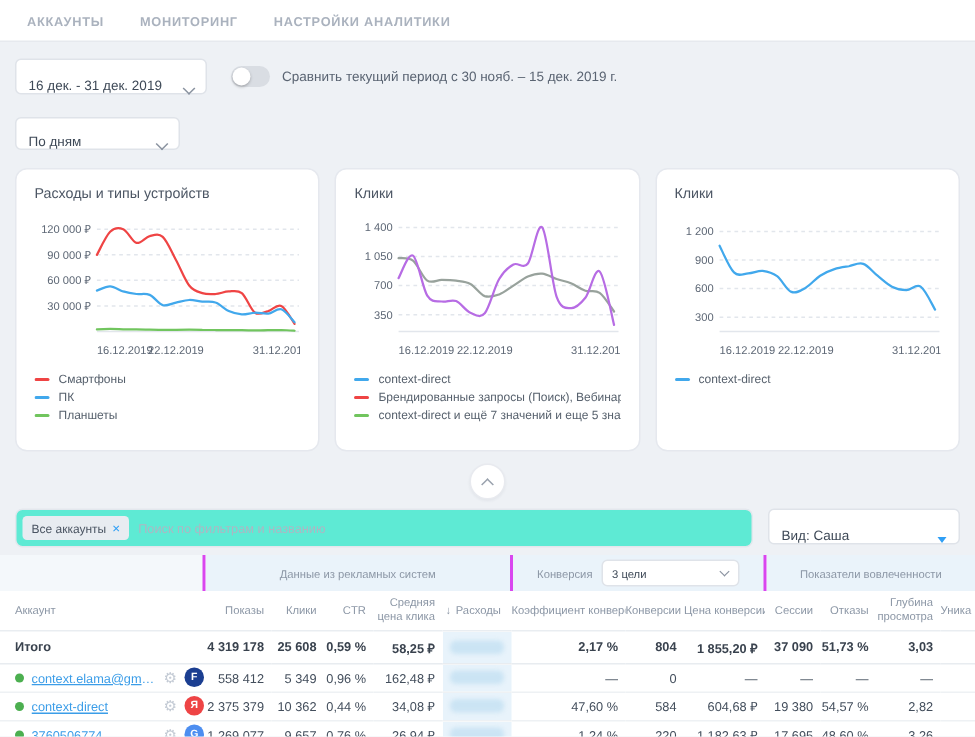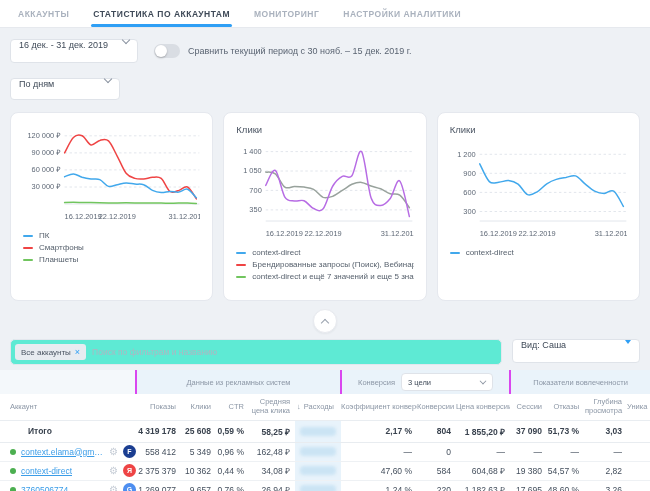--- a/index.html
+++ b/index.html
@@ -92,7 +92,6 @@
 
   <div class="nav">
     <div class="tab">АККАУНТЫ</div>
-    <div class="tab active">СТАТИСТИКА ПО АККАУНТАМ</div>
     <div class="tab">МОНИТОРИНГ</div>
     <div class="tab">НАСТРОЙКИ АНАЛИТИКИ</div>
   </div>

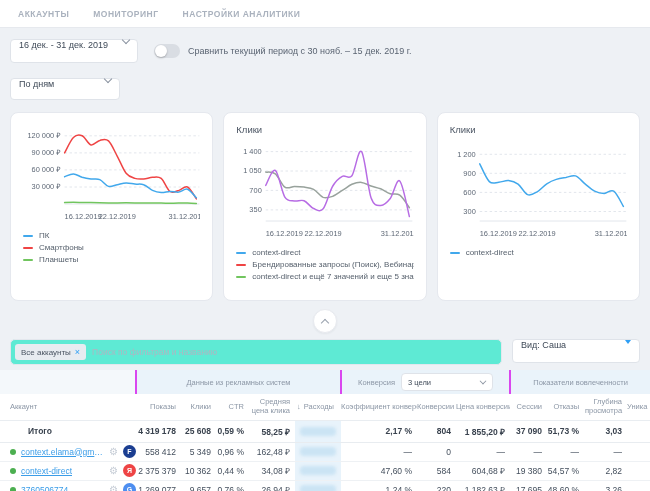--- a/index.html
+++ b/index.html
@@ -15,7 +15,7 @@
 
   
   .toolbar { display:flex; align-items:center; margin:10px 10px 0 10px; height:26px; }
-  .select-box { background:#fff; border:1px solid #dfe3e9; border-radius:4px; height:24px; display:flex; align-items:flex-start; padding:0 8px; font-size:9px; color:#3e4957; cursor:pointer; }
+  .select-box { background:#fff; border:1px solid #dfe3e9; border-radius:4px; height:24px; display:flex; align-items:flex-end; padding:0 8px; font-size:9px; color:#3e4957; cursor:pointer; }
   .date-select { width:128px; justify-content:space-between; }
   .chev { width:6px; height:6px; border-right:1.5px solid #8a93a0; border-bottom:1.5px solid #8a93a0; transform:rotate(45deg); margin-top:-3px; }
   .toggle { width:26px; height:14px; background:#d9dde3; border-radius:8px; margin:0 8px 0 16px; position:relative; cursor:pointer; flex:0 0 auto; }

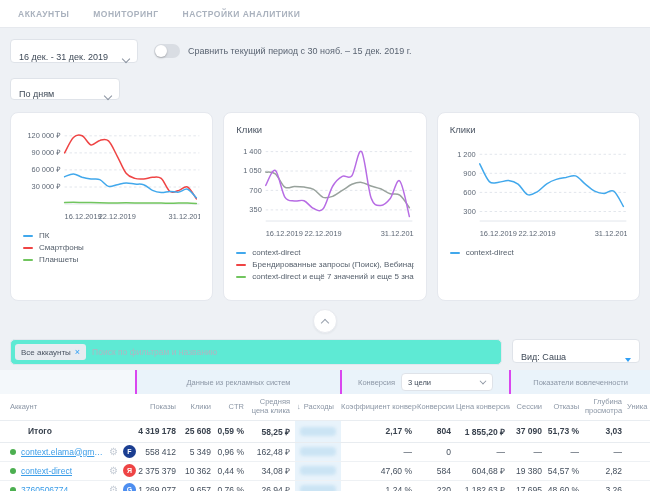--- a/index.html
+++ b/index.html
@@ -116,6 +116,7 @@
 
   <div class="charts">
     <div class="card">
+      <div class="card-title">Расходы и типы устройств</div>
       <svg class="chart-svg" viewBox="0 0 179 100" preserveAspectRatio="none">
           <line class="grid" x1="42" y1="11.8" x2="178" y2="11.8"></line>
           <text class="ylab" text-anchor="end" x="38" y="14.3">120 000 ₽</text>

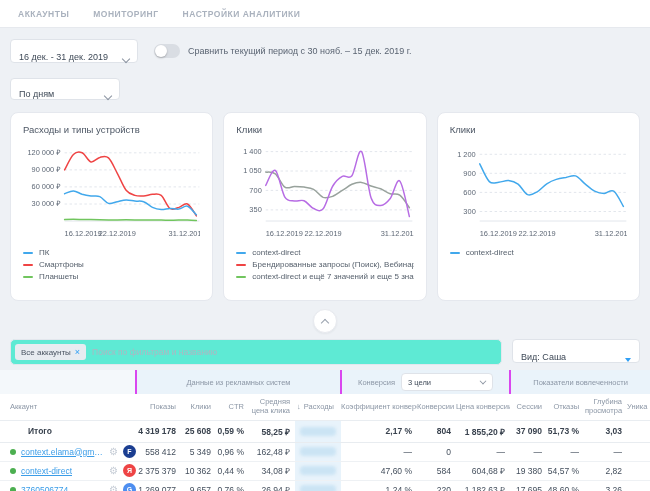--- a/index.html
+++ b/index.html
@@ -136,12 +136,12 @@
         </svg>
       <div class="legend">
           <div class="legend-item">
+            <span class="dash" style="background: rgb(239, 68, 68);"></span>
+            <span>Смартфоны</span>
+          </div>
+          <div class="legend-item">
             <span class="dash" style="background: rgb(65, 168, 236);"></span>
             <span>ПК</span>
-          </div>
-          <div class="legend-item">
-            <span class="dash" style="background: rgb(239, 68, 68);"></span>
-            <span>Смартфоны</span>
           </div>
           <div class="legend-item">
             <span class="dash" style="background: rgb(113, 197, 94);"></span>

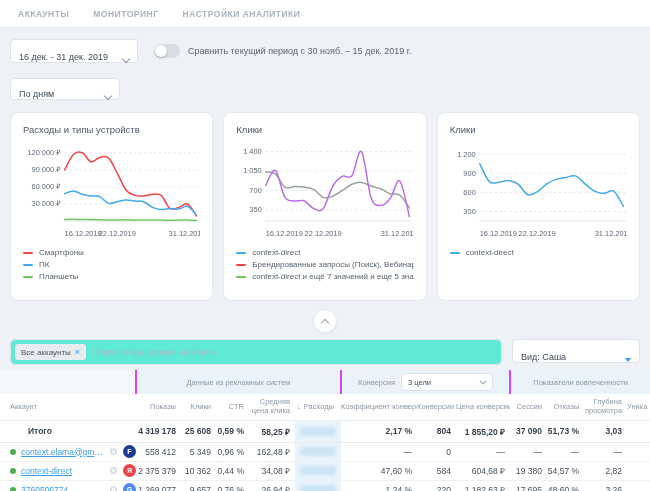--- a/index.html
+++ b/index.html
@@ -83,7 +83,7 @@
   .acc-link { color:var(--link); text-decoration:underline; font-size:8.5px; white-space:nowrap; overflow:hidden; text-overflow:ellipsis; }
   .gear { margin-left:auto; color:#c4cbd5; font-size:10px; cursor:pointer; flex:0 0 auto; }
   .net-badge { width:13px; height:13px; border-radius:50%; color:#fff; font-size:7px; font-weight:bold; display:flex; align-items:center; justify-content:center; flex:0 0 auto; }
-  td.total-label { padding-left:28px; }
+  td.total-label { padding-left:10px; }
 </style>
 </head>
 <body>

